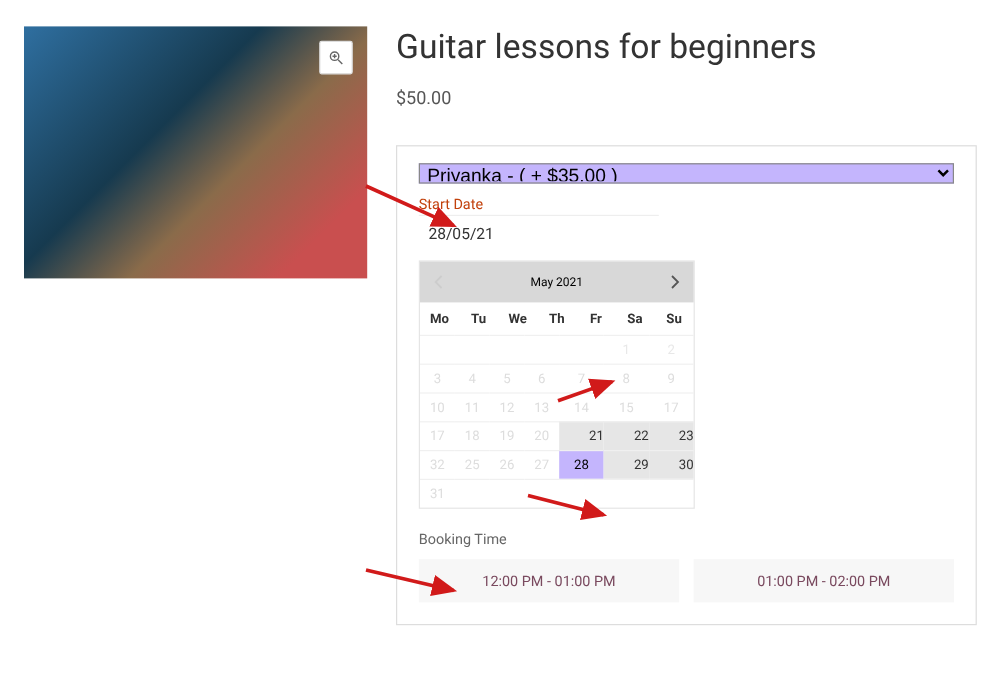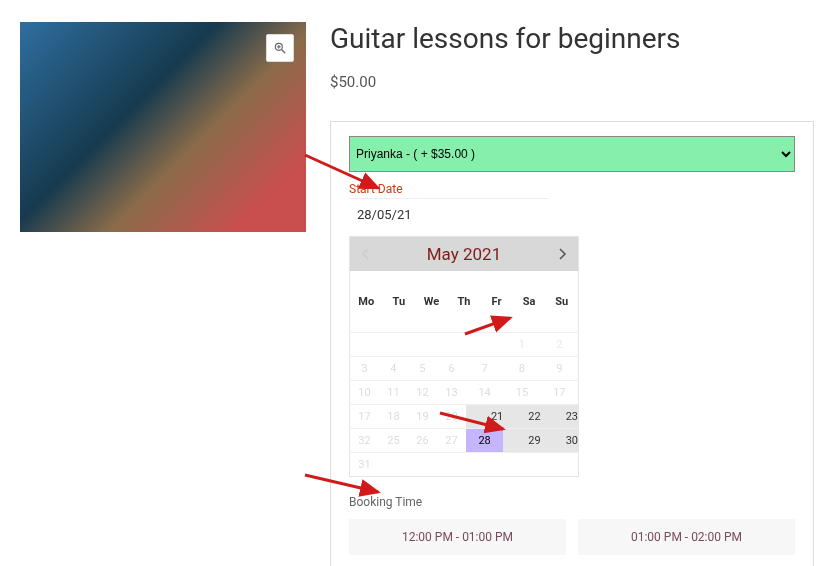--- a/index.html
+++ b/index.html
@@ -67,11 +67,11 @@
   }
   .type-select {
     width: 100%;
-    font-size: 12px;
+    font-size: 16px;
     padding: 1px 2px;
     border: 1px solid #888;
-    background: #86efac;
-    height: 36px;
+    background: #c4b5fd;
+    height: 17px;
     margin-bottom: 10px;
   }
   .start-date-label {

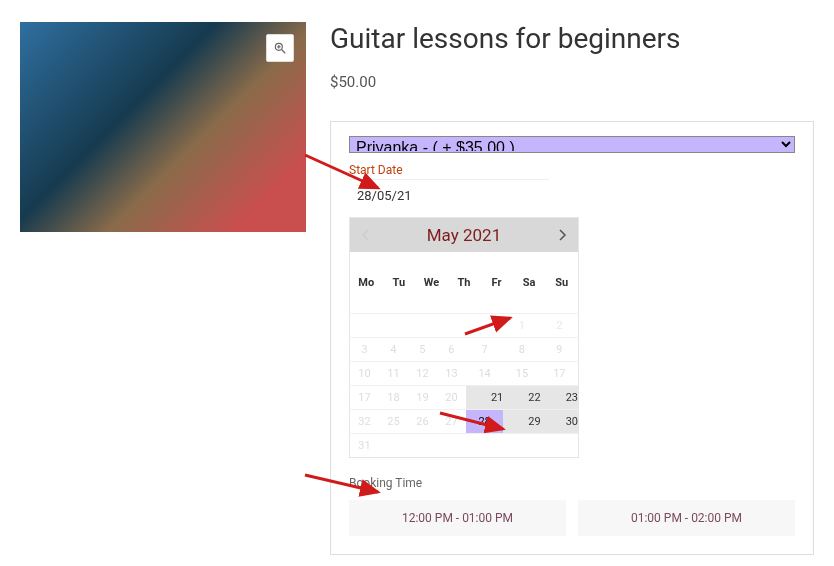--- a/index.html
+++ b/index.html
@@ -112,8 +112,8 @@
   }
   .cal-nav.disabled { color: #ccc; }
   .cal-title {
-    font-size: 17px;
-    color: #7f1d1d;
+    font-size: 10px;
+    color: #000000;
     text-align: center;
     flex: 1;
   }

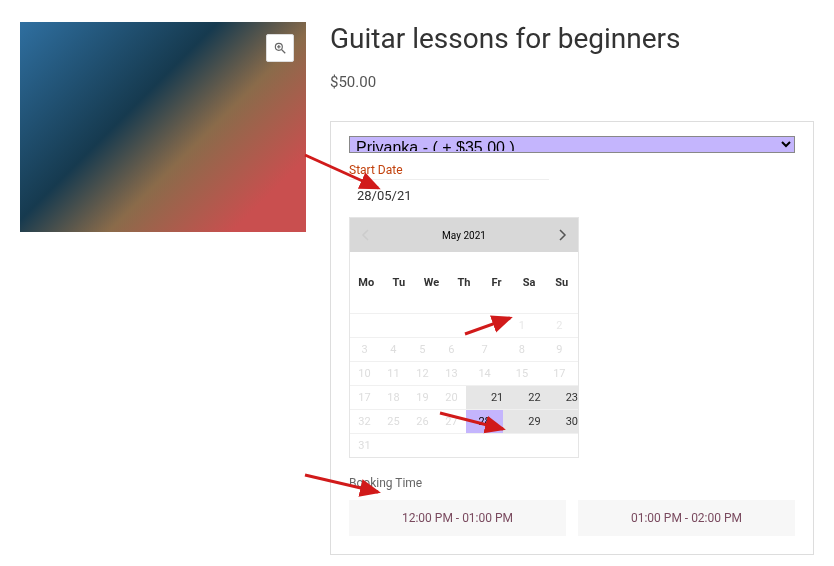--- a/index.html
+++ b/index.html
@@ -124,7 +124,7 @@
   .cal-dow {
     font-weight: bold;
     text-align: center;
-    padding: 24px 0;
+    padding: 7px 0;
     font-size: 11px;
     color: #333;
   }

